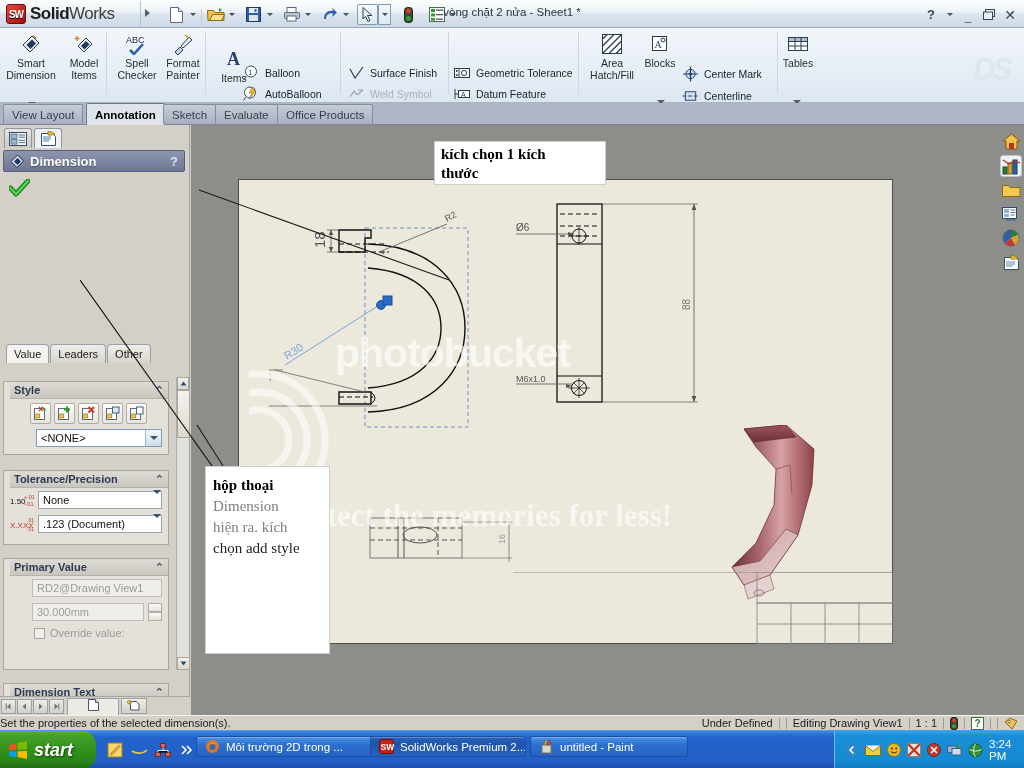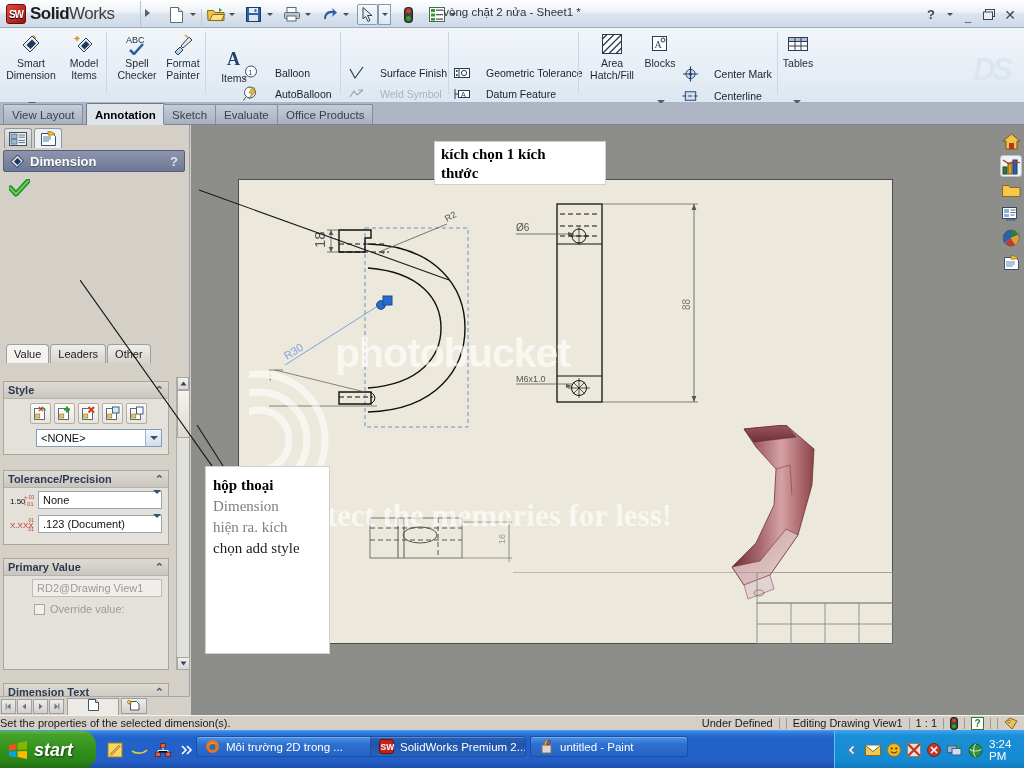--- a/index.html
+++ b/index.html
@@ -57,7 +57,7 @@
   .big-btn { position:absolute; top:3px; width:54px; text-align:center; color:#1e2832;
     font-size:10.5px; line-height:12px; }
   .big-ico { height:26px; display:flex;align-items:center;justify-content:center; }
-  .rowitem { position:absolute; display:flex; align-items:center; gap:15px;
+  .rowitem { position:absolute; display:flex; align-items:center; gap:5px;
     font-size:10.5px; color:#16202c; height:19px; }
   .rowitem.dim { color:#a9b2bc; }
   .mini-ico { width:17px;height:17px; display:flex;align-items:center;justify-content:center; }

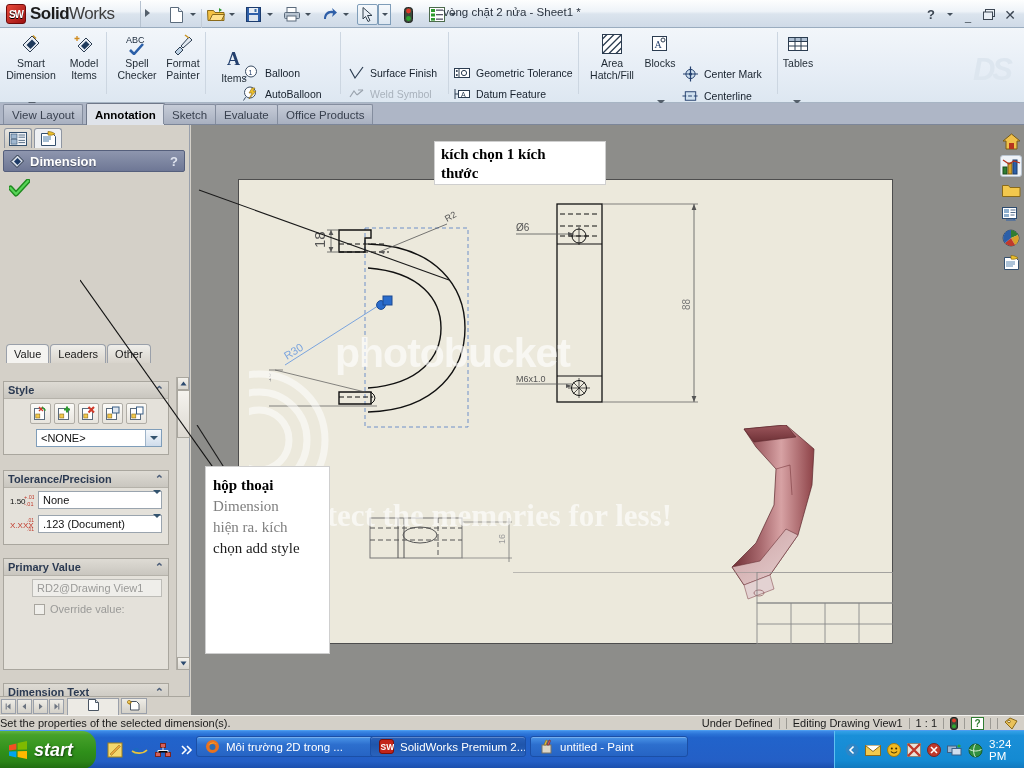--- a/index.html
+++ b/index.html
@@ -117,7 +117,7 @@
      background:#e4e1da; border:1px solid #a9a69e; }
   .sect-h { height:17px; background:linear-gradient(#dedbd4,#c9c6bf);
      border-bottom:1px solid #b5b2aa; display:flex; align-items:center;
-     padding:0 4px; font-weight:bold; font-size:11px; color:#2b3a52; }
+     padding:0 4px; font-weight:bold; font-size:11px; color:#2b3a52;margin-left:6px; }
   .sect-h .chev { margin-left:auto; color:#4b5d79; font-size:11px; font-weight:bold;}
   .iconrow { display:flex; gap:3px; padding:4px 6px 2px 26px; }
   .ibtn { width:21px;height:21px;border:1px solid #b0ada6; border-radius:2px;

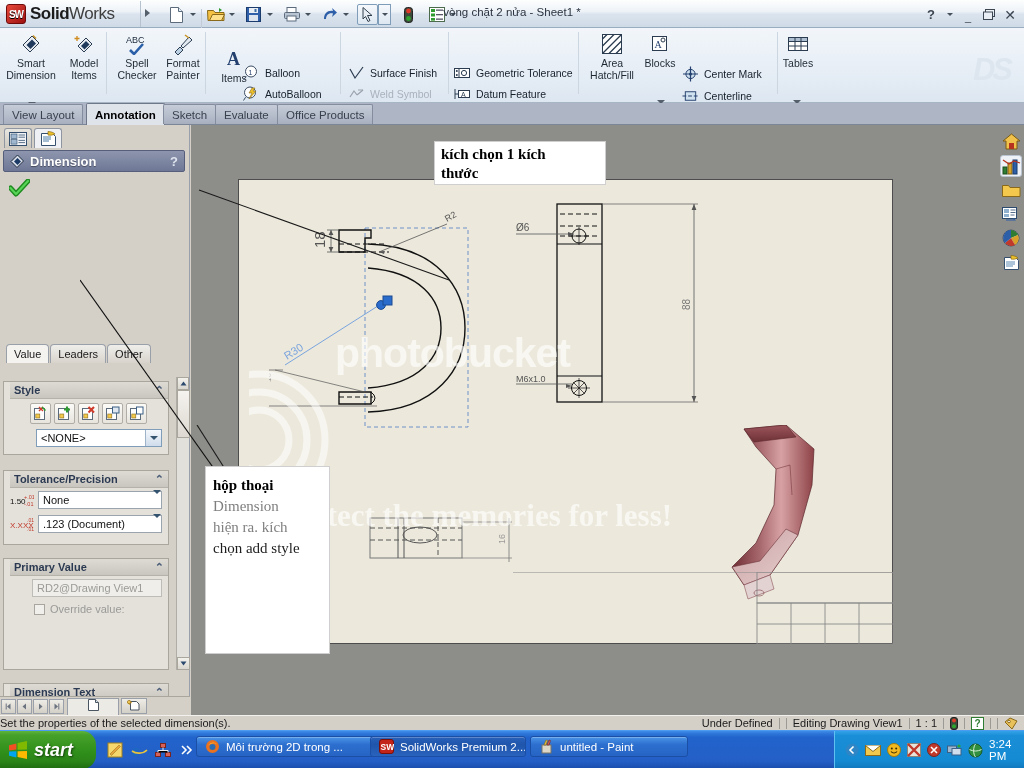--- a/index.html
+++ b/index.html
@@ -796,6 +796,13 @@
       <div class="fieldrow" style="padding-left:28px">
         <span class="fld dis">RD2@Drawing View1</span>
       </div>
+      <div class="fieldrow" style="padding-left:28px">
+        <span class="fld dis">30.000mm</span>
+        <span class="spin">
+            <div></div>
+            <div></div>
+          </span>
+      </div>
       <div class="chk">
         <span class="chkbox"></span>
         <span>Override value:</span>

